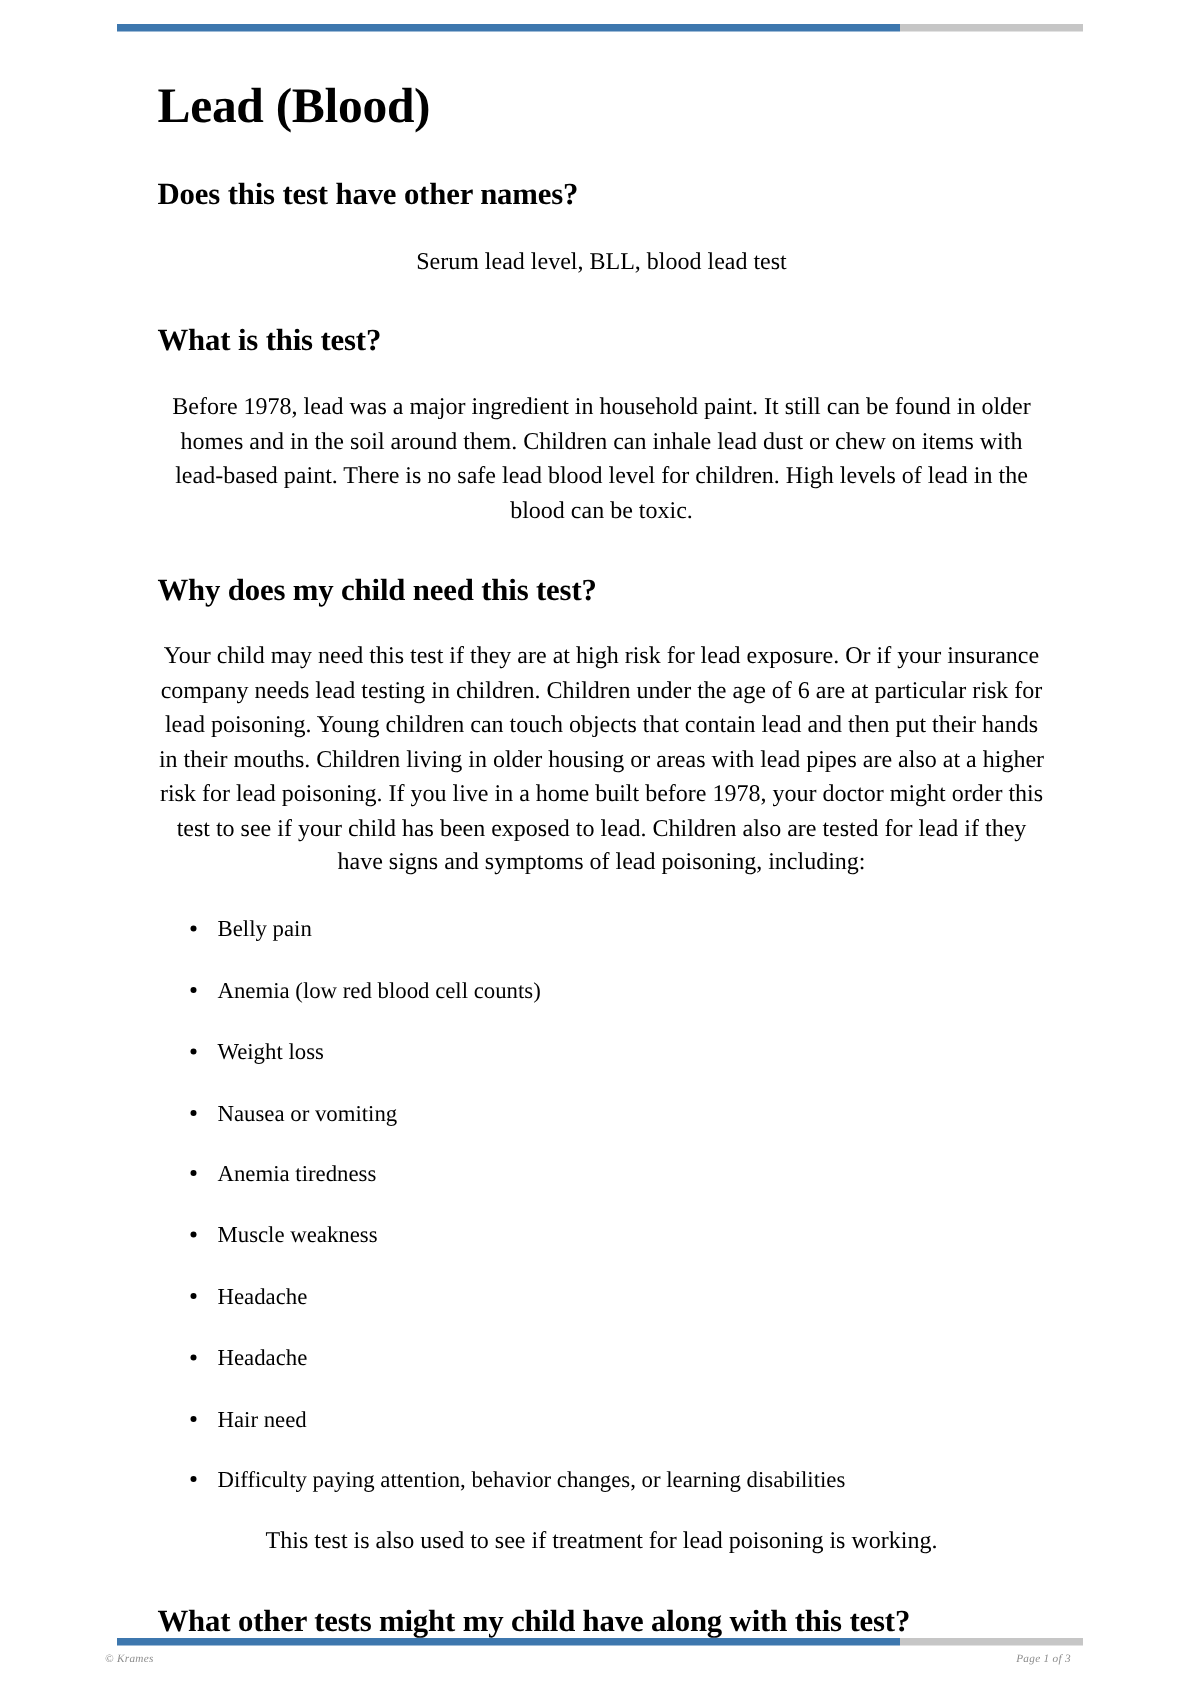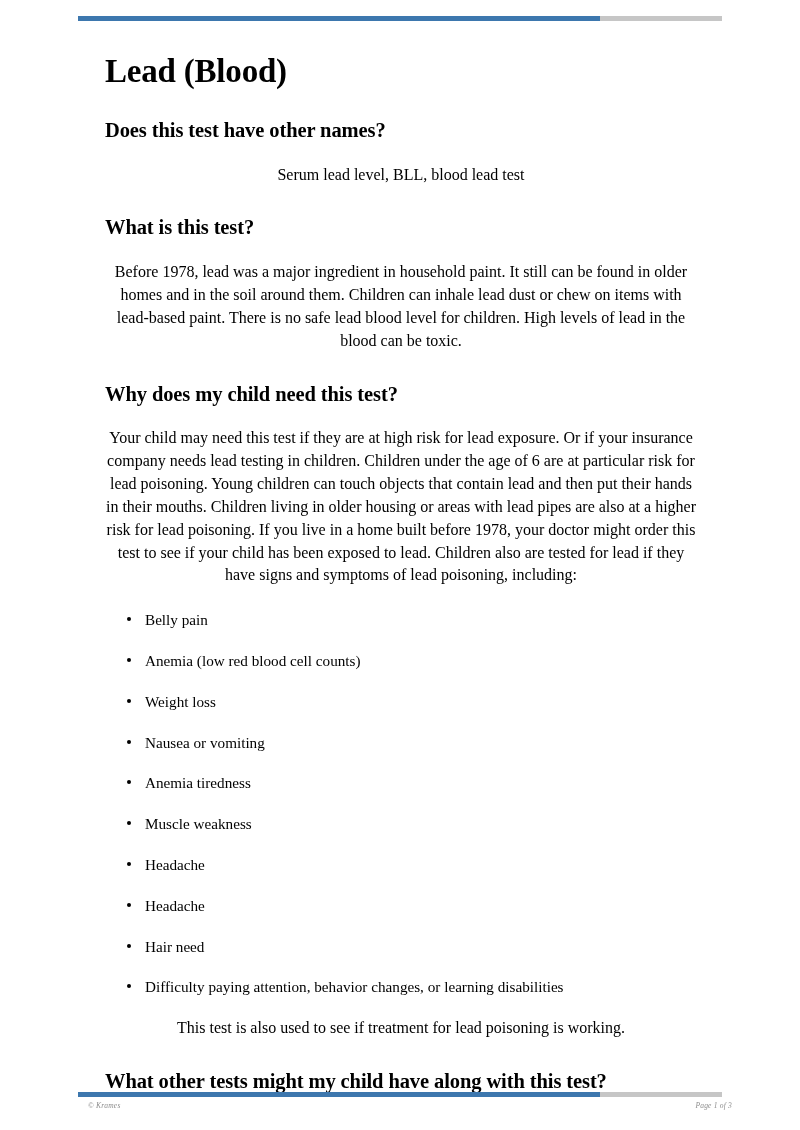--- a/index.html
+++ b/index.html
@@ -96,7 +96,7 @@
   
   .footer-row {
     position: absolute;
-    left: 88px;
+    left: 70px;
     width: 644px;
     top: 1101px;
     display: flex;

